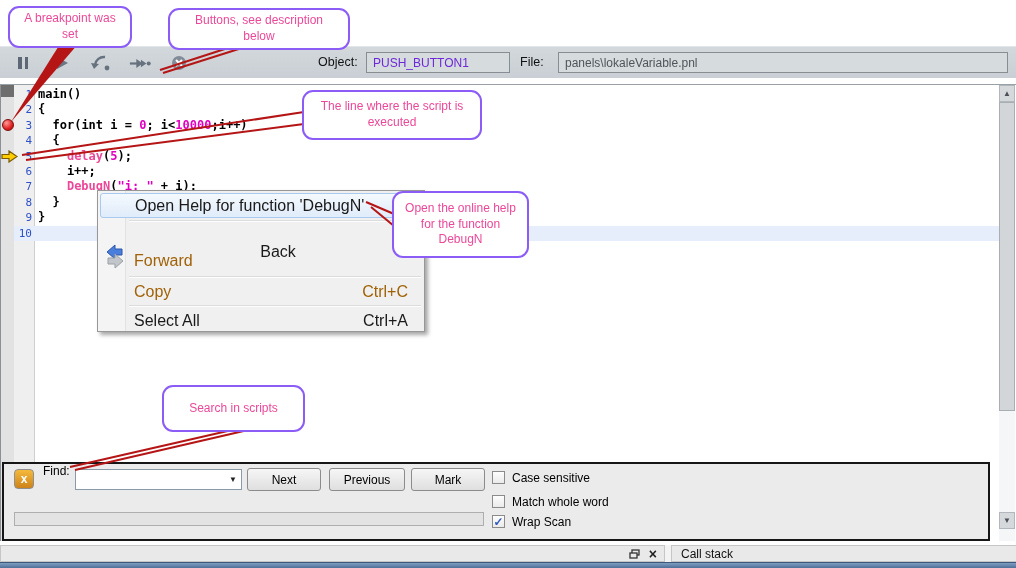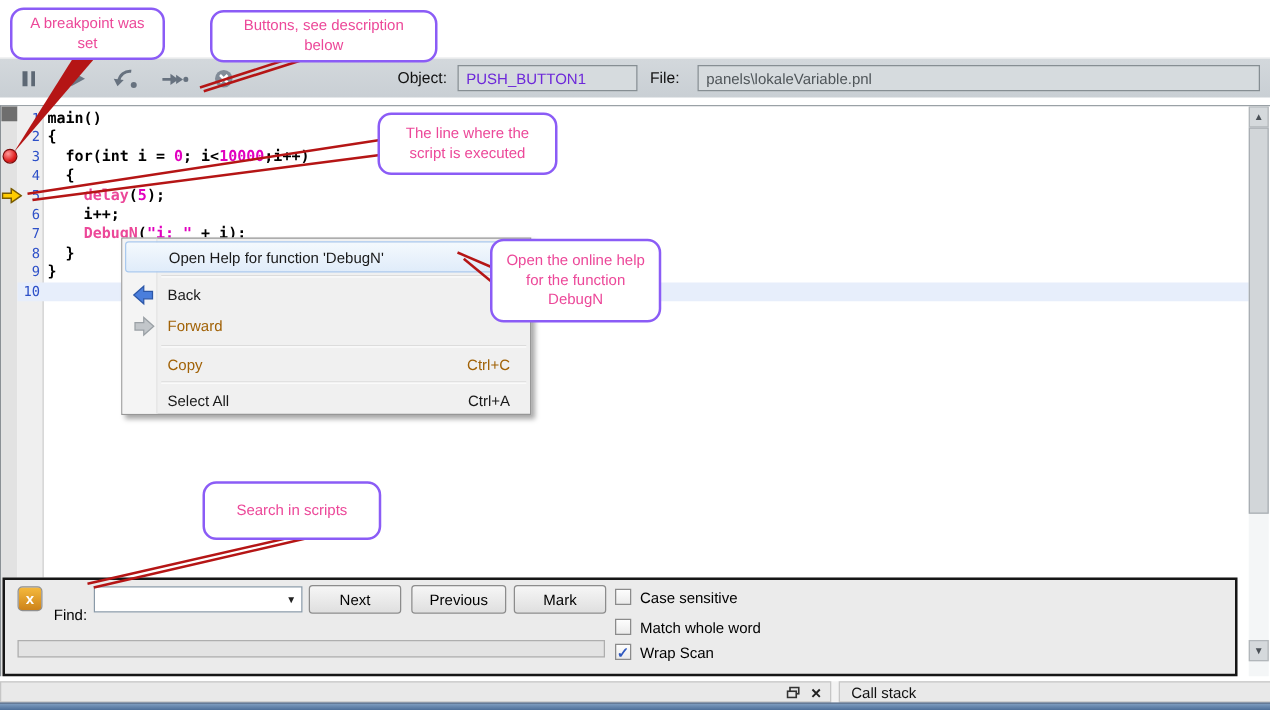--- a/index.html
+++ b/index.html
@@ -13,7 +13,7 @@
              display:flex; align-items:center; justify-content:center; padding:3px 8px; z-index:30; }
   #callout-breakpoint { left:8px;  top:6px;   width:124px; height:42px; }
   #callout-buttons    { left:168px; top:8px;  width:182px; height:42px; }
-  #callout-execline   { left:302px; top:90px; width:144px; height:50px; }
+  #callout-execline   { left:302px; top:90px; width:180px; height:50px; }
   #callout-openhelp   { left:392px; top:191px; width:137px; height:67px; }
   #callout-search     { left:162px; top:385px; width:143px; height:47px; }
 

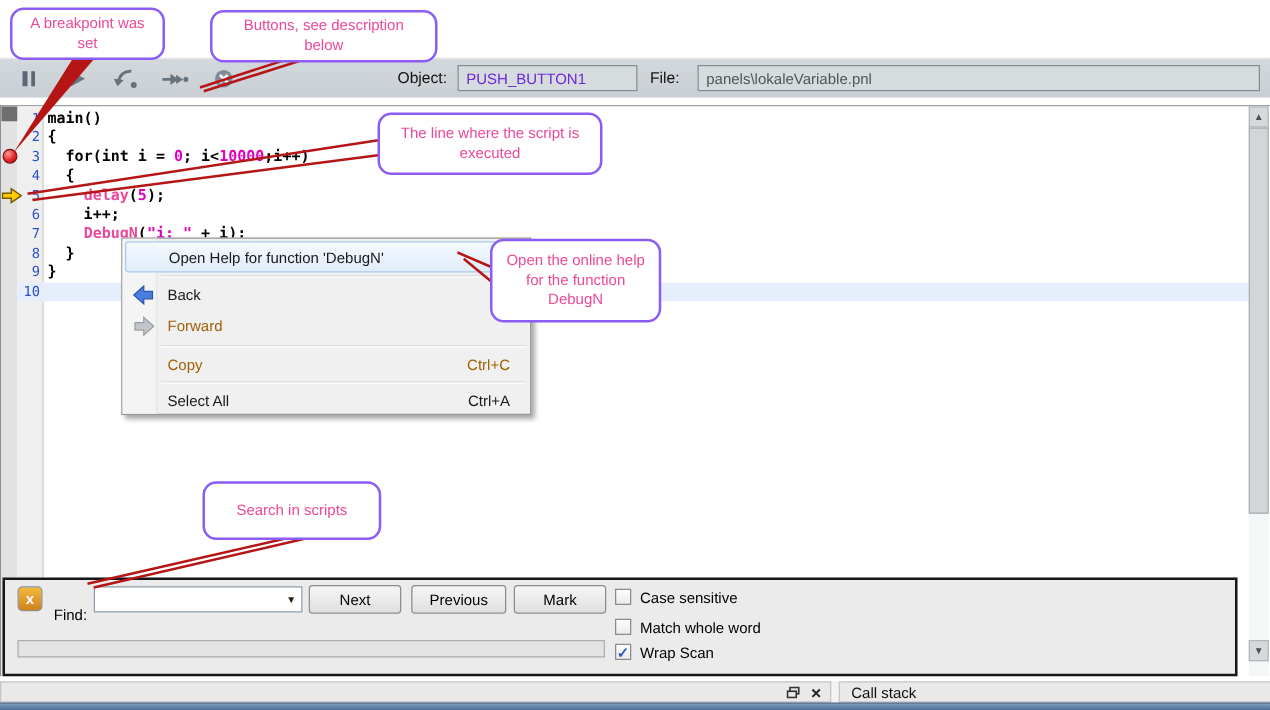--- a/index.html
+++ b/index.html
@@ -63,7 +63,7 @@
 
   
   #context-menu { position:absolute; left:97px; top:190px; width:328px; height:142px; background:#f0f0f0;
-                  border:1px solid #979797; box-shadow:3px 3px 4px rgba(0,0,0,.35); z-index:15; font-size:12px; color:#1a1a1a; }
+                  border:1px solid #979797; box-shadow:3px 3px 4px rgba(0,0,0,.35); z-index:15; font-size:16px; color:#1a1a1a; }
   #menu-gutter { position:absolute; left:0; top:0; width:28px; height:100%; background:#f4f4f4;
                  border-right:1px solid #e2e2e2; }
   .menu-item { position:absolute; left:2px; right:2px; height:25px; display:flex; align-items:center; }

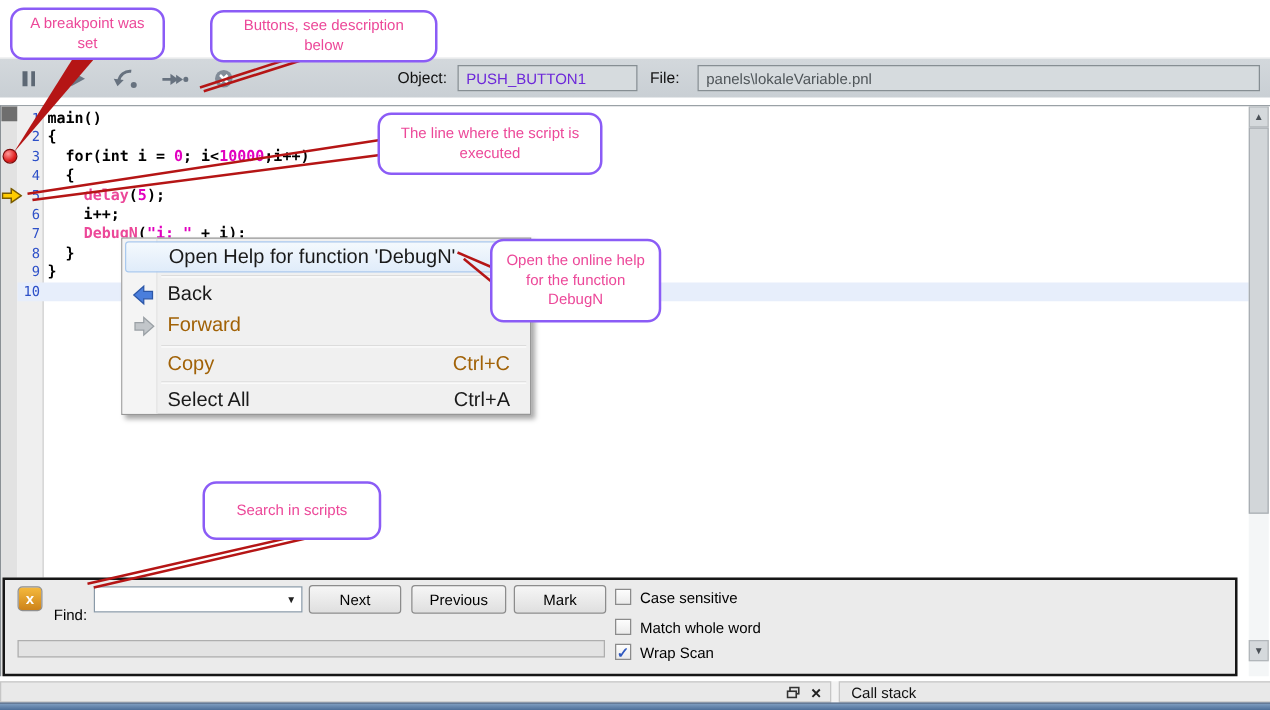--- a/index.html
+++ b/index.html
@@ -72,7 +72,7 @@
   .menu-item.disabled { color:#a16207; }
   #menu-item-openhelp { top:2px; border:1px solid #a9c9ef; border-radius:3px;
                         background:linear-gradient(#f4f9fd,#e0ecfa); }
-  #menu-item-back { top:32px; } #menu-item-forward { top:57px; }
+  #menu-item-back { top:48px;justify-content:center; } #menu-item-forward { top:57px; }
   #menu-item-copy { top:88px; } #menu-item-selectall { top:117px; }
   .menu-sep { position:absolute; left:31px; right:3px; height:2px;
               border-top:1px solid #dcdcdc; border-bottom:1px solid #fdfdfd; }

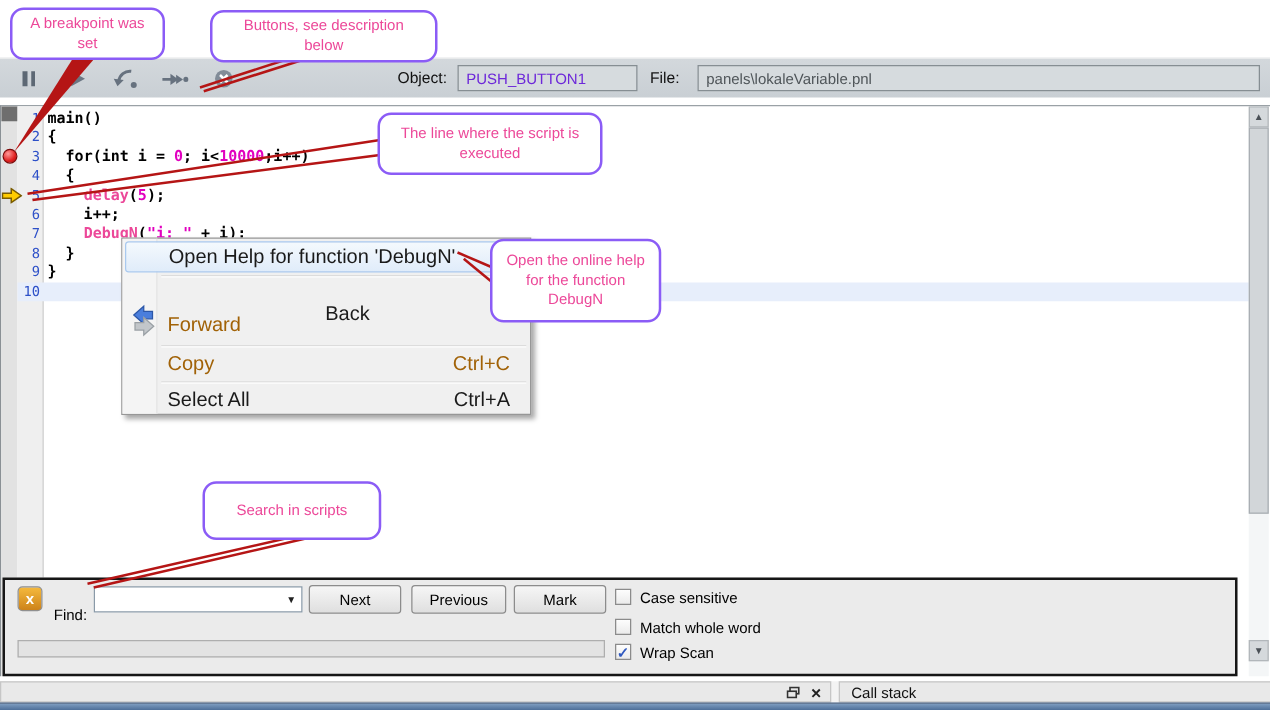--- a/index.html
+++ b/index.html
@@ -85,7 +85,7 @@
   #find-close { position:absolute; left:10px; top:5px; width:20px; height:20px; border:1px solid #8f8f8f; border-radius:4px;
                 background:linear-gradient(#f5b93c,#cd831a); color:#fff; font-weight:bold; font-size:12px;
                 display:flex; align-items:center; justify-content:center; }
-  #find-label { position:absolute; left:39px; top:21px; }
+  #find-label { position:absolute; left:39px; top:0; }
   #find-combo { position:absolute; left:71px; top:5px; width:167px; height:21px; background:#fff; border:1px solid #8a9aa8; }
   #find-combo-arrow { position:absolute; right:4px; top:5px; font-size:8px; color:#222; }
   .fbtn { position:absolute; top:4px; height:23px; background:linear-gradient(#f6f6f6,#dfdfdf);

